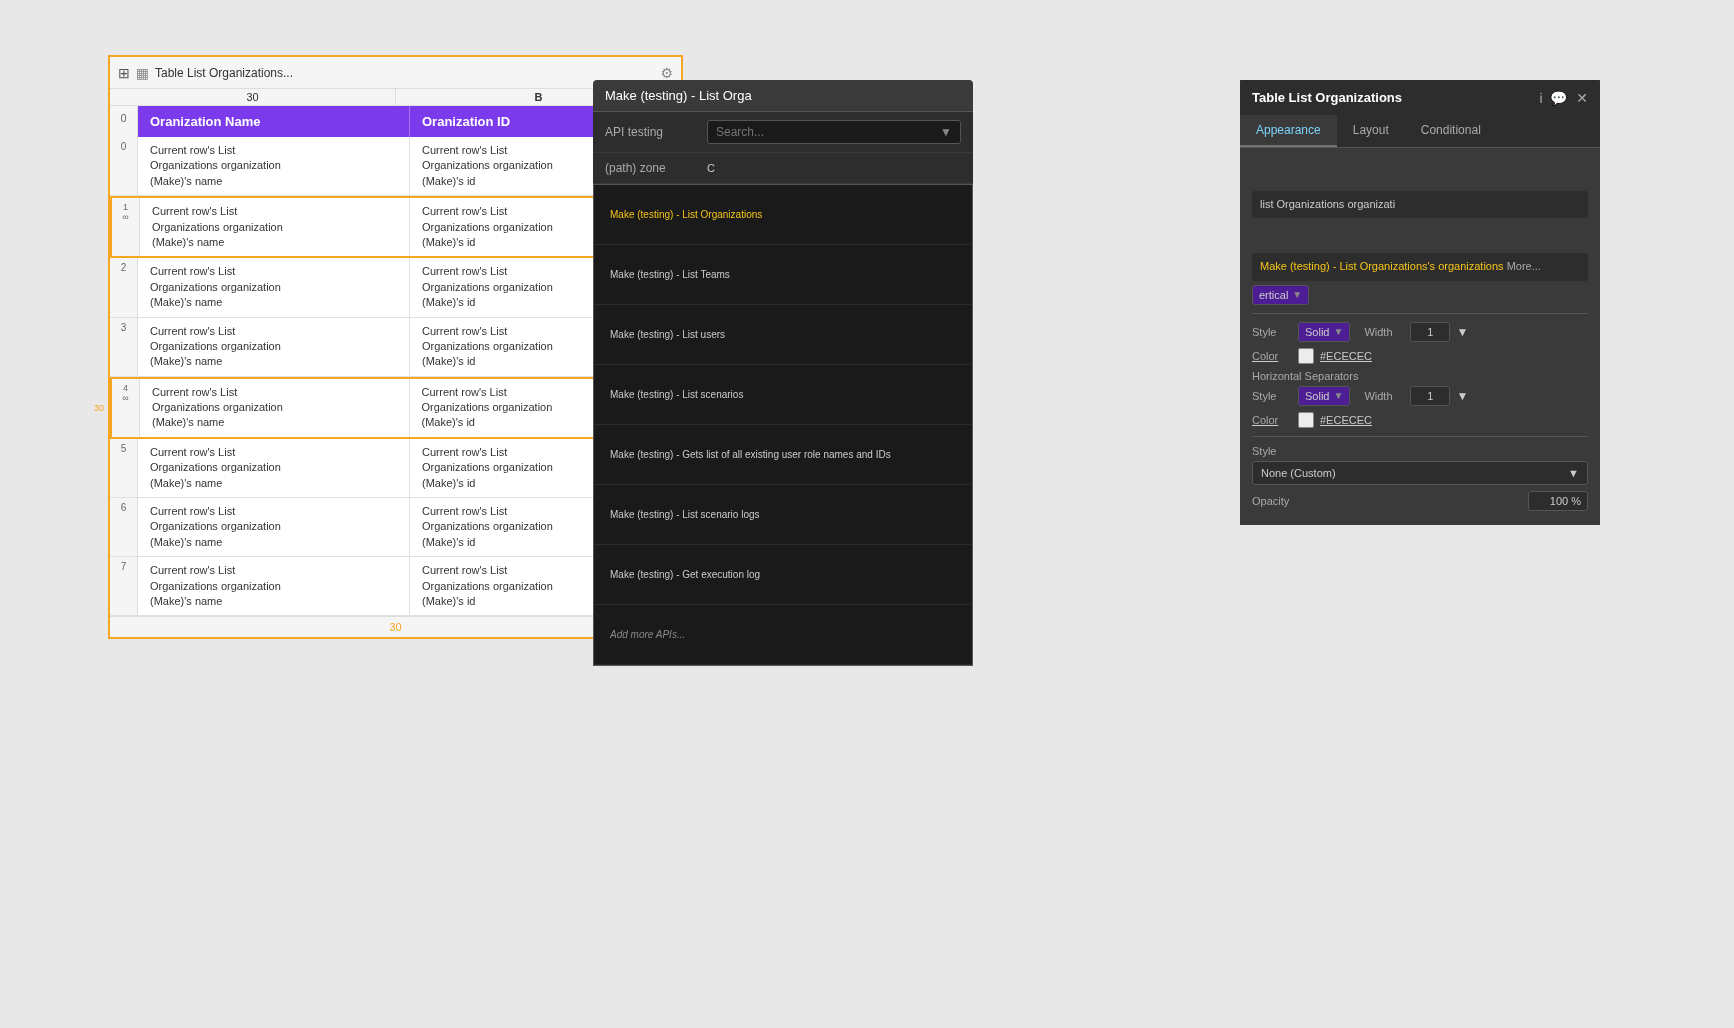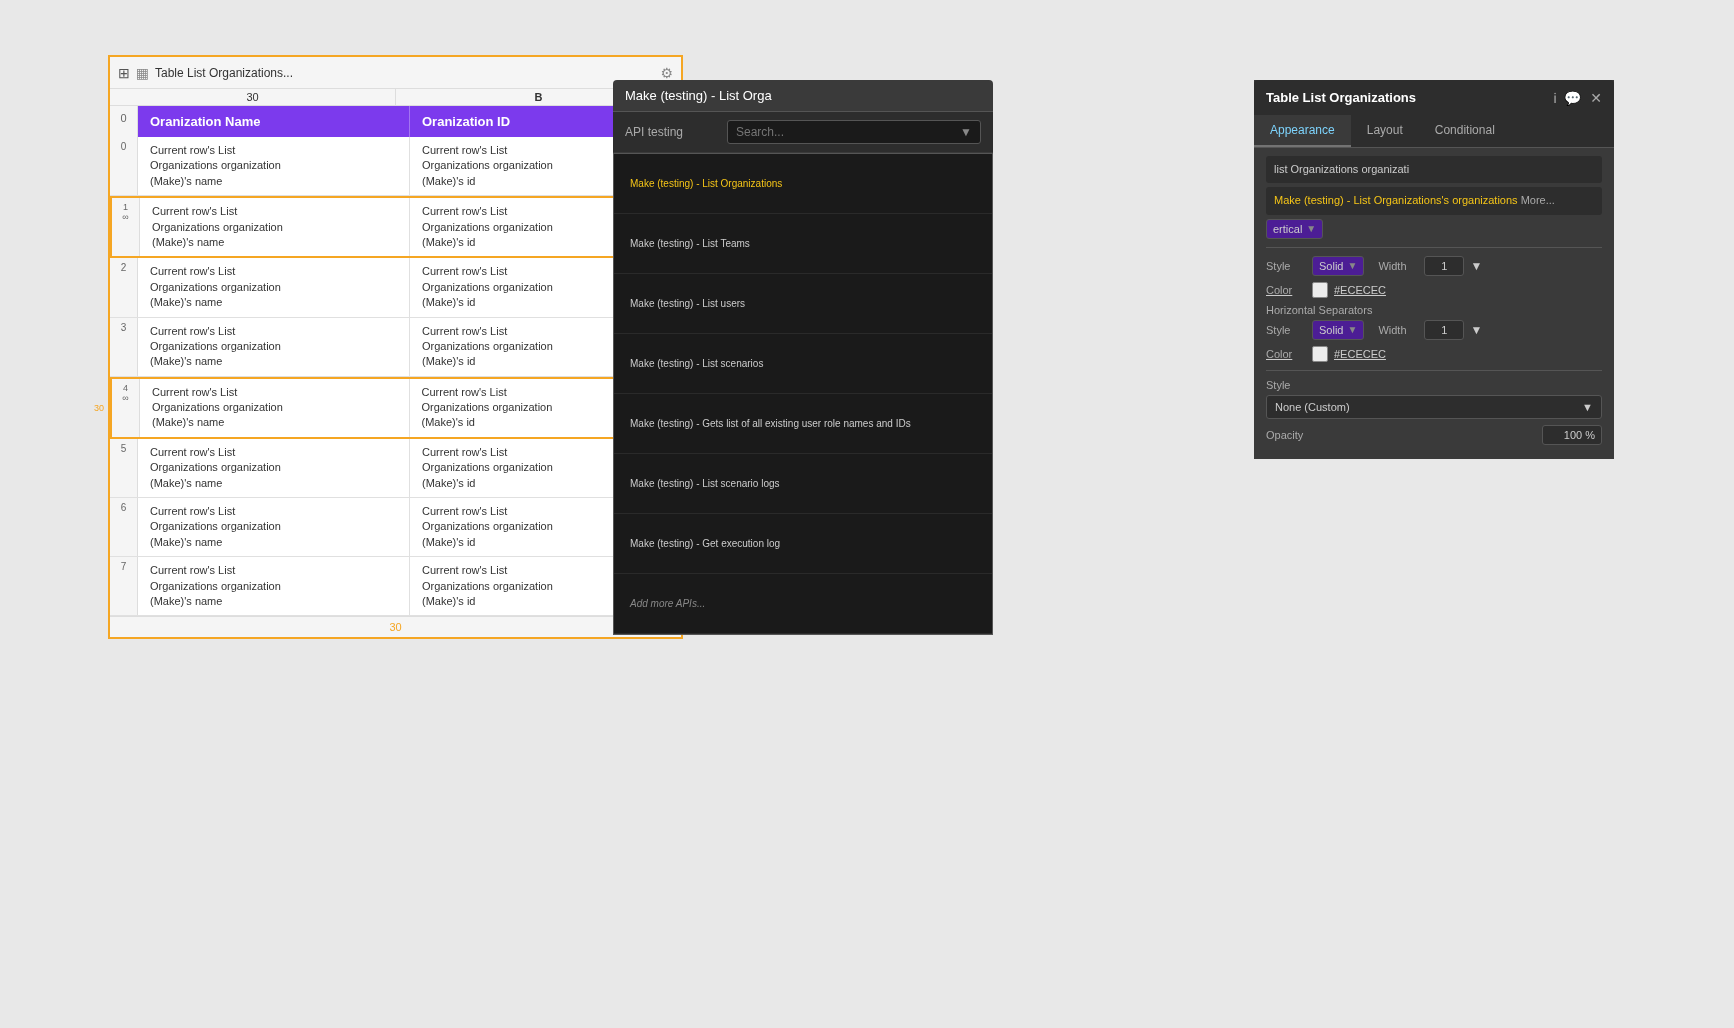--- a/index.html
+++ b/index.html
@@ -129,7 +129,7 @@
     .make-panel {
       position: absolute;
       top: 80px;
-      left: 613px;
+      left: 593px;
       width: 380px;
       background: #2d2d2d;
       border-radius: 8px;

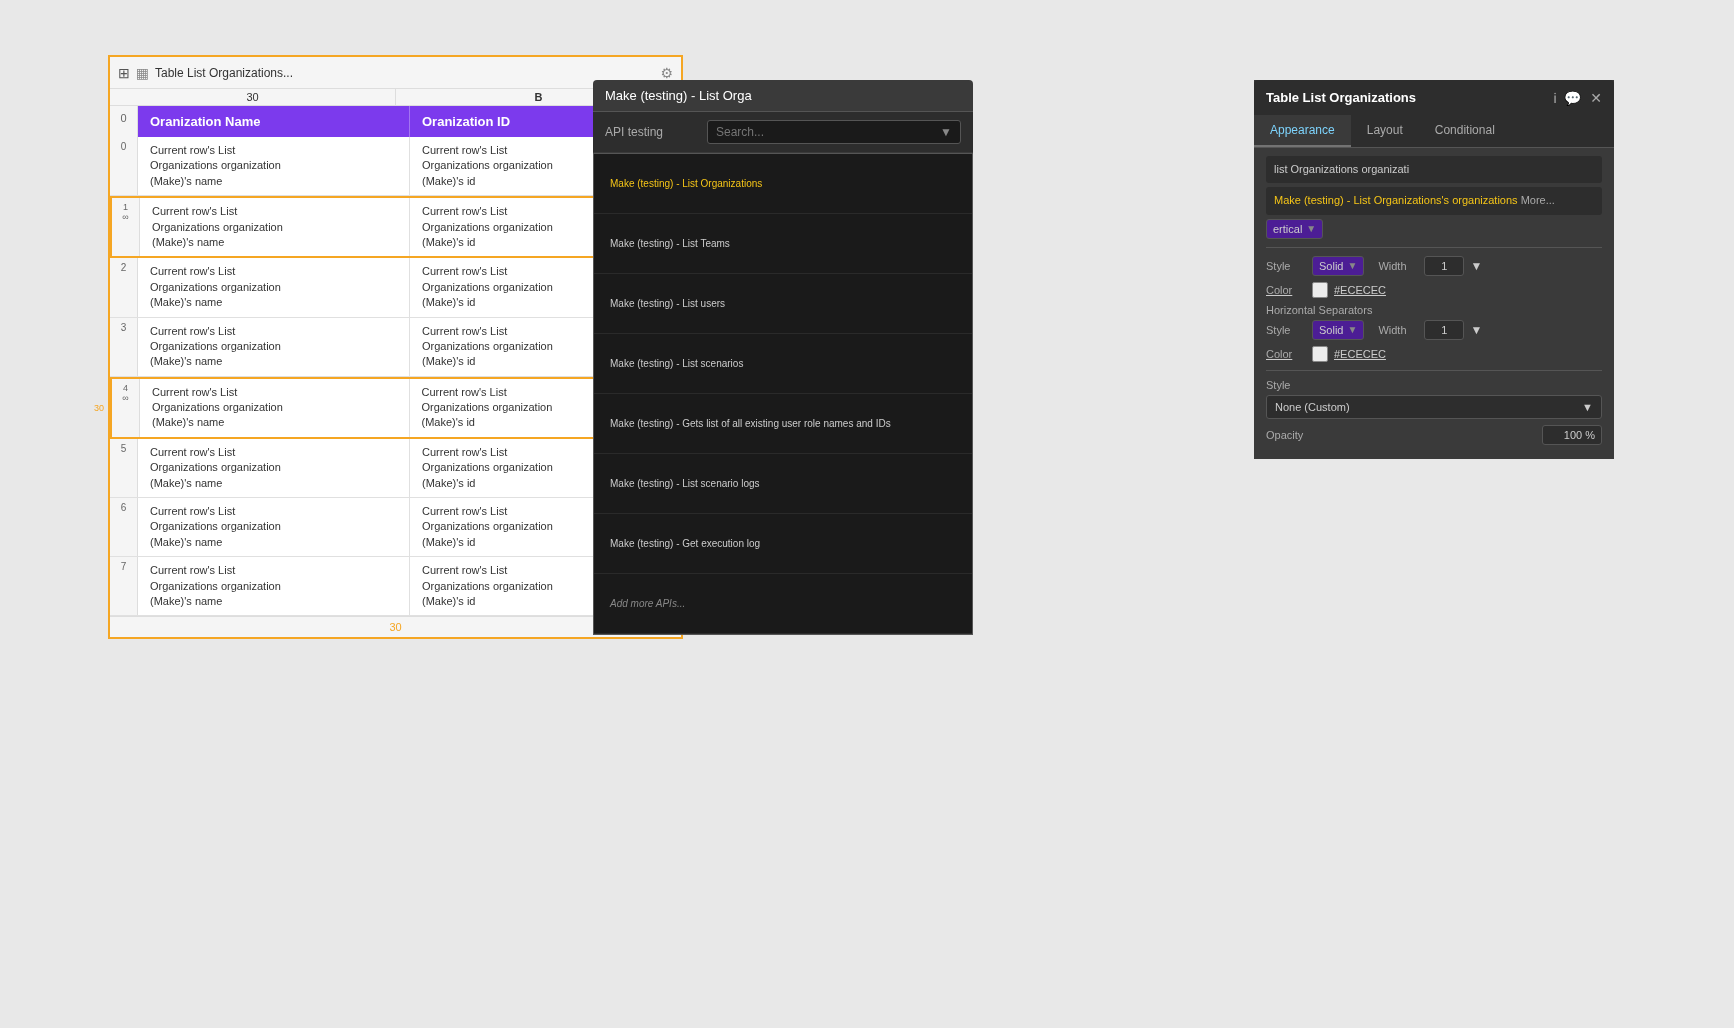--- a/index.html
+++ b/index.html
@@ -201,7 +201,7 @@
     .right-panel {
       position: absolute;
       top: 80px;
-      right: 120px;
+      right: 134px;
       width: 360px;
       background: #3a3a3a;
       border-radius: 0;

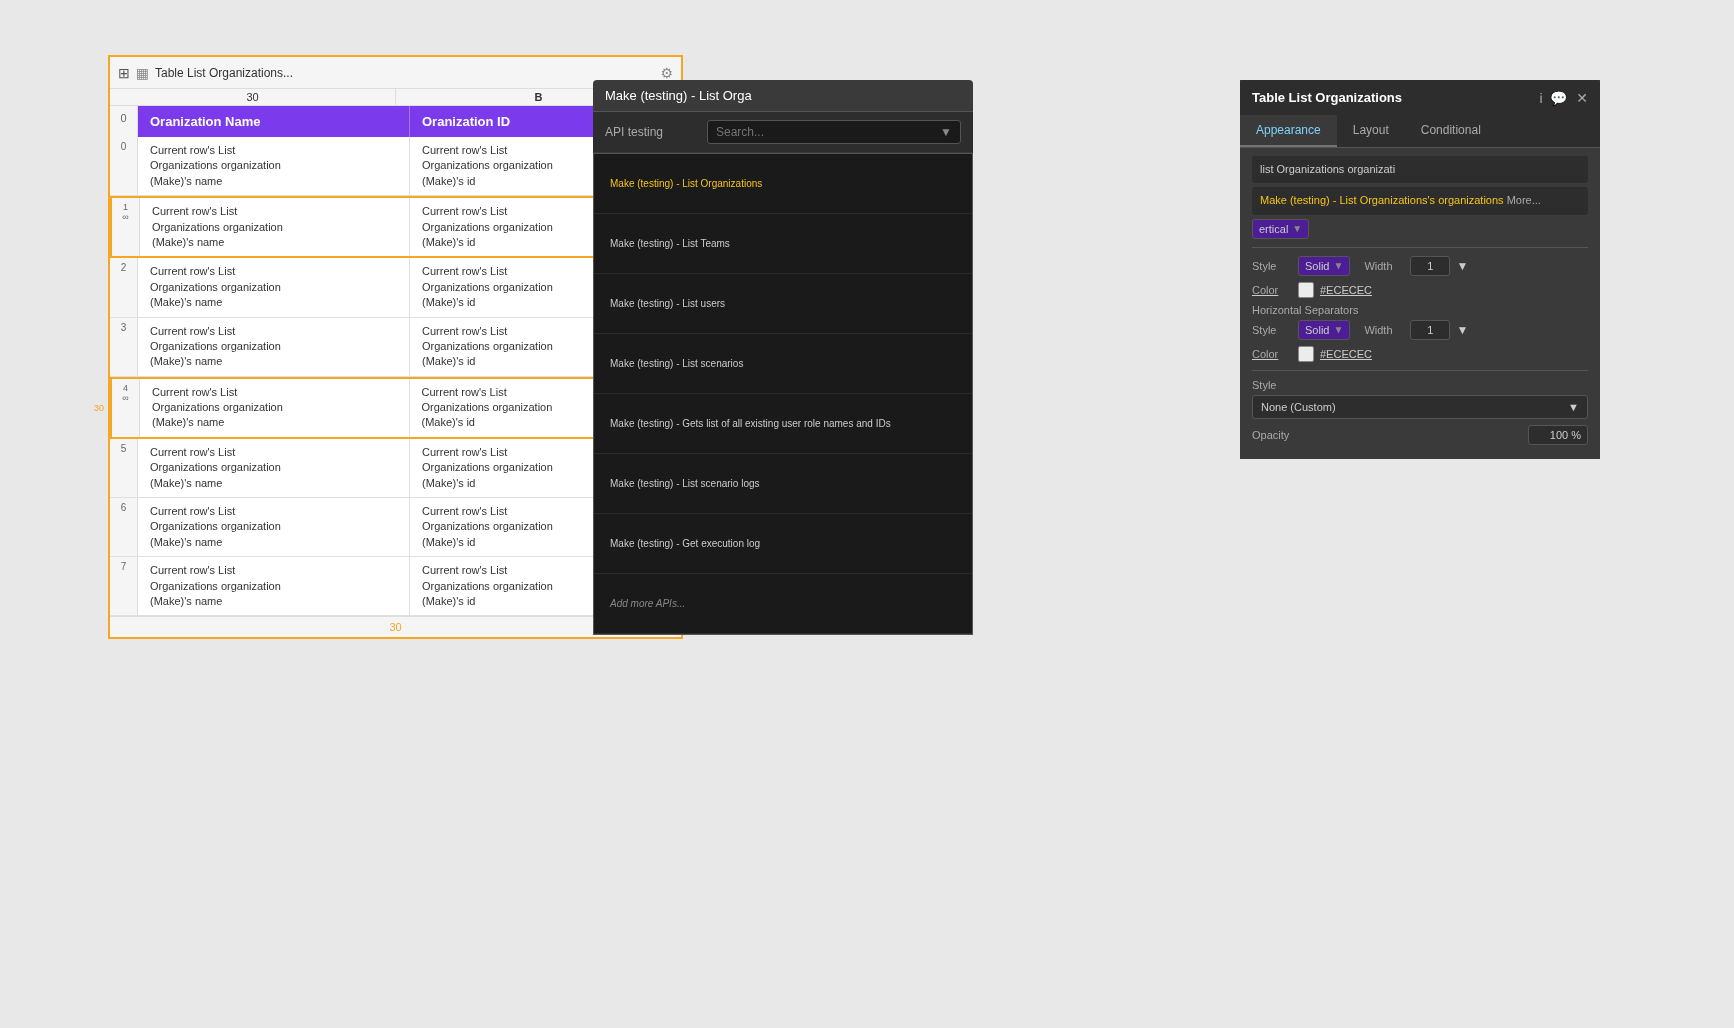--- a/index.html
+++ b/index.html
@@ -448,6 +448,10 @@
       <span class="chevron">▼</span>
     </div>
   </div>
+  <div class="make-panel-row">
+    <span class="make-panel-label">(path) zone</span>
+    <span style="color:#ccc;font-size:11px;">C</span>
+  </div>
   <div class="make-dropdown">
     <div class="make-dropdown-item selected">Make (testing) - List Organizations</div>
     <div class="make-dropdown-item">Make (testing) - List Teams</div>

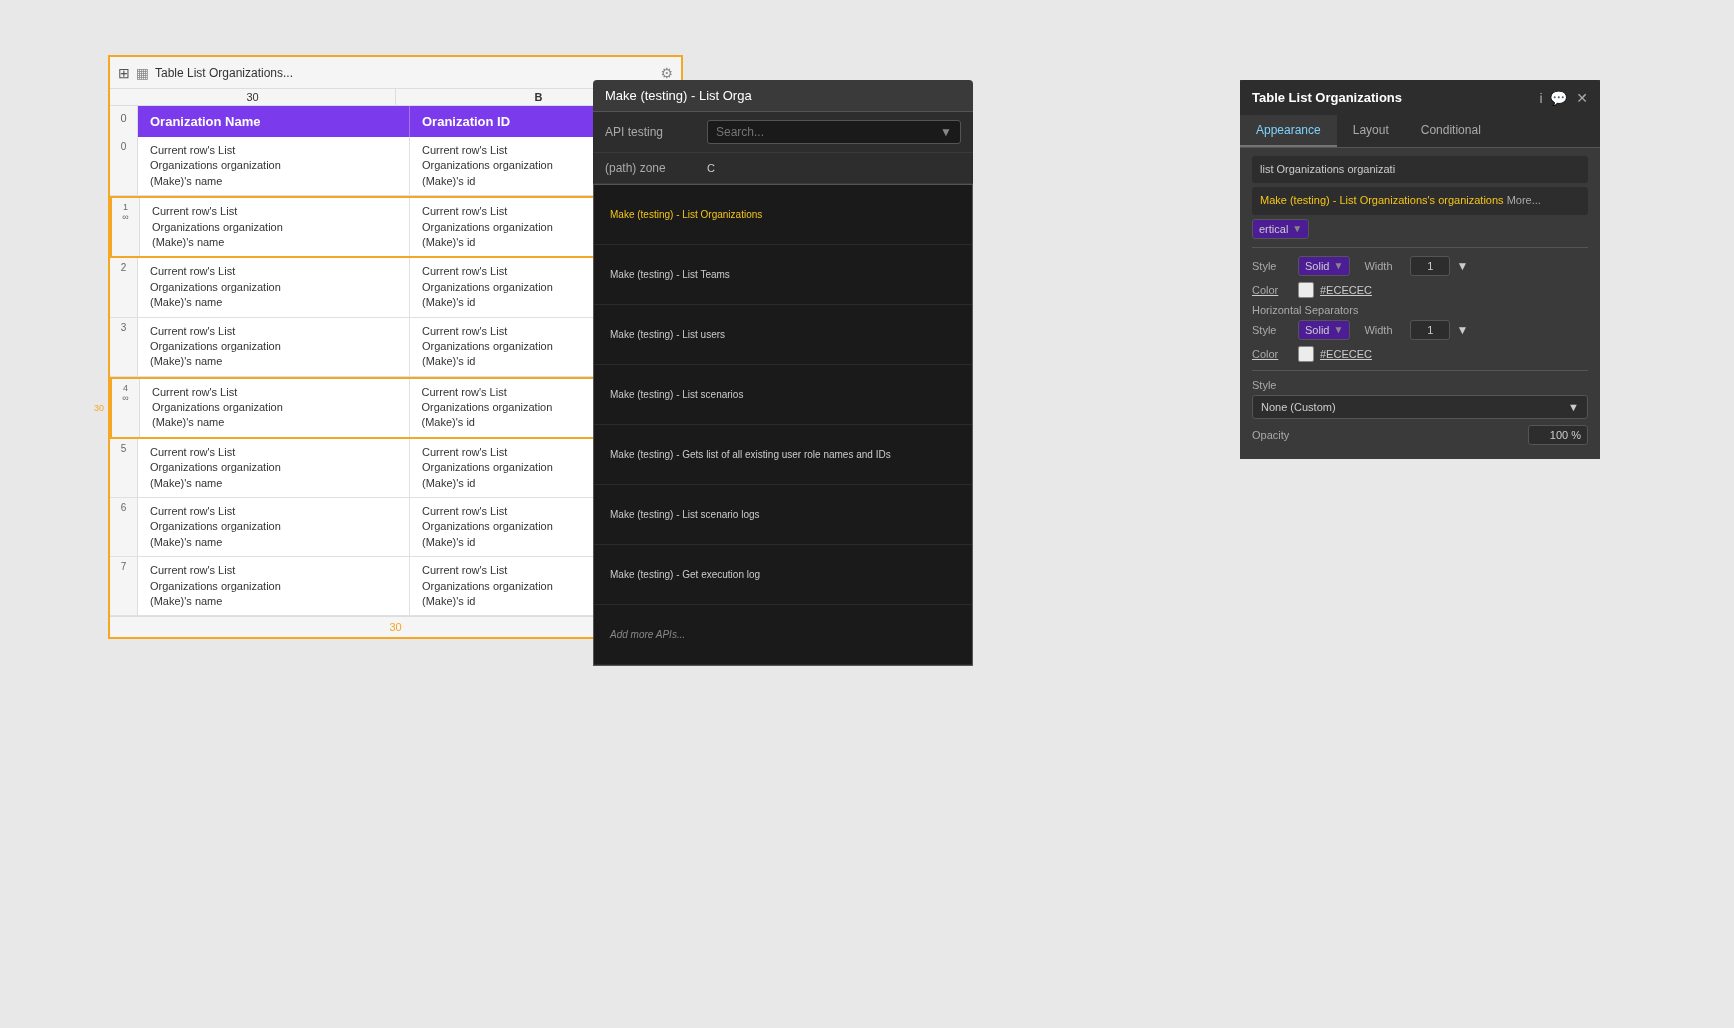--- a/index.html
+++ b/index.html
@@ -260,6 +260,7 @@
       border-radius: 3px;
       margin-bottom: 4px;
       line-height: 1.4;
+      margin-top: 35px;
     }
     .rp-text-link {
       color: #f5c518;

